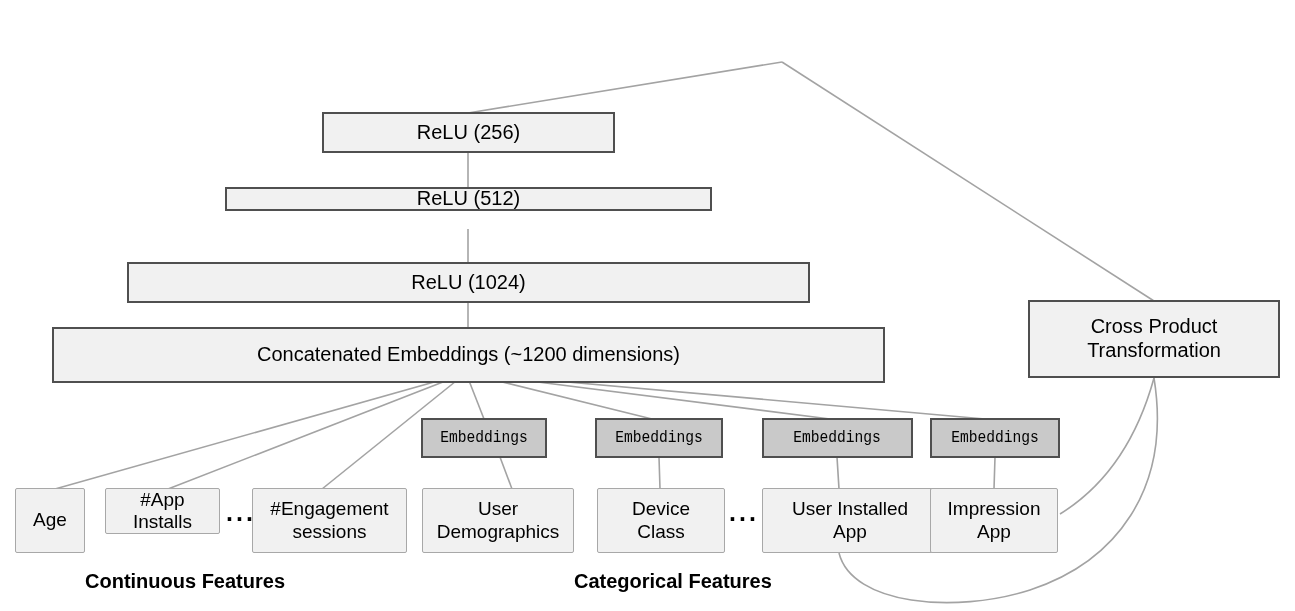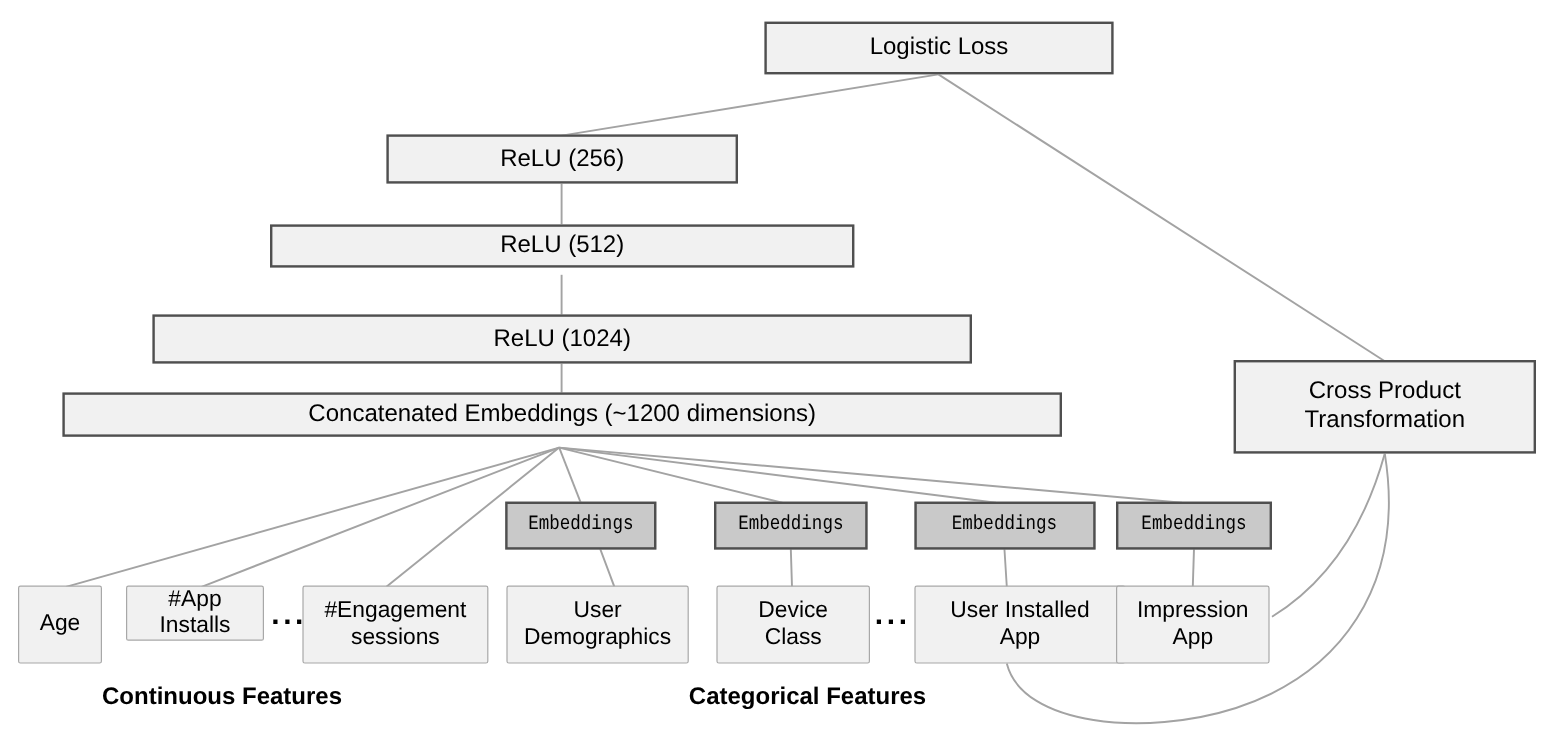--- a/index.html
+++ b/index.html
@@ -87,7 +87,6 @@
     <path class="wire" d="M 1154,378 C 1172,490 1115,562 1030,590 C 955,614 852,605 839,553"></path>
   </svg>
 
-  <div class="node big" style="left:637px;top:18px;width:291px;height:44px">Logistic Loss</div>
 
   <div class="node big" style="left:322px;top:112px;width:293px;height:41px">ReLU (256)</div>
 

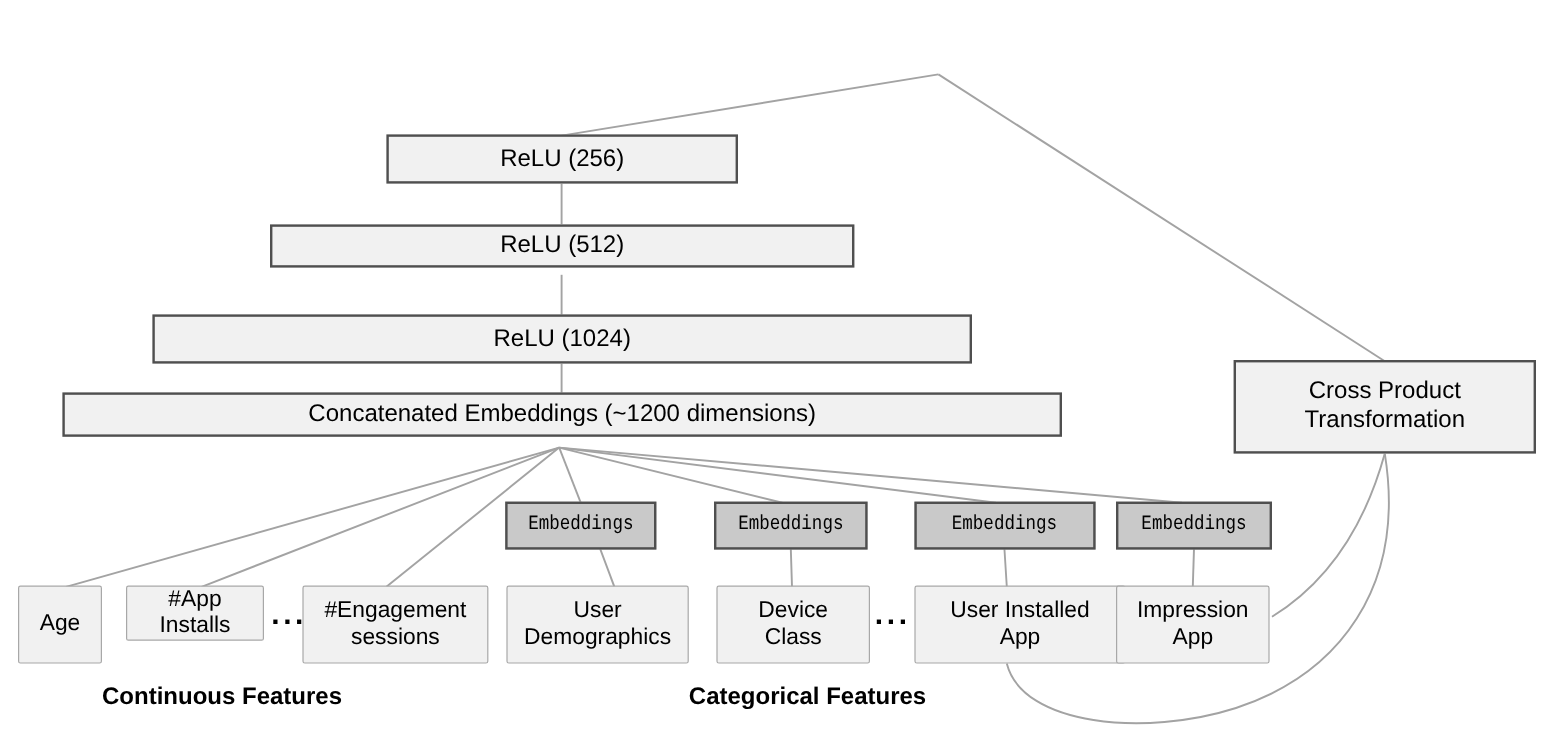--- a/index.html
+++ b/index.html
@@ -90,7 +90,7 @@
 
   <div class="node big" style="left:322px;top:112px;width:293px;height:41px">ReLU (256)</div>
 
-  <div class="node big" style="left:225px;top:187px;width:487px;height:36px">ReLU (512)</div>
+  <div class="node big" style="left:225px;top:187px;width:487px;height:24px">ReLU (512)</div>
 
   <div class="node big" style="left:127px;top:262px;width:683px;height:41px">ReLU (1024)</div>
 

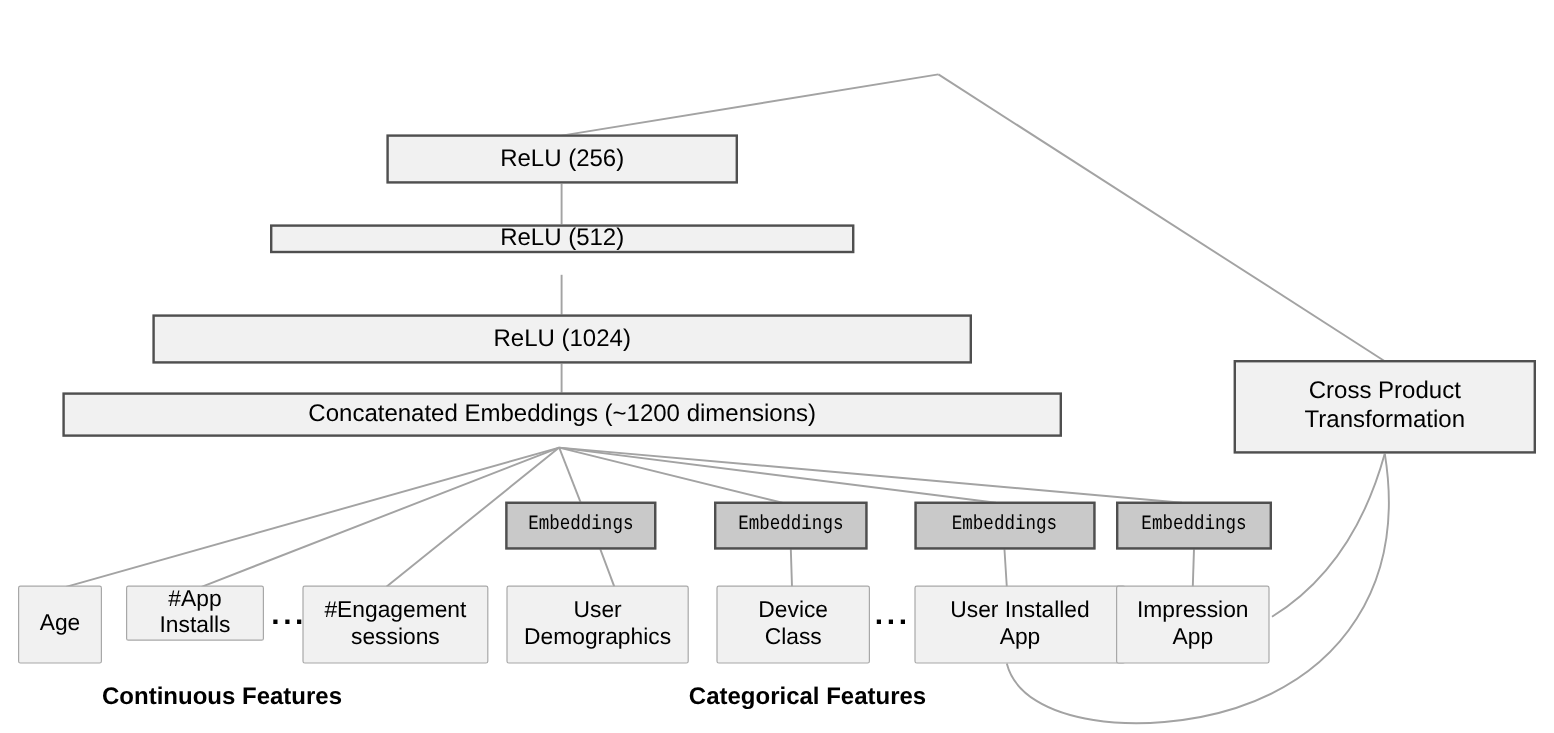--- a/index.html
+++ b/index.html
@@ -94,7 +94,7 @@
 
   <div class="node big" style="left:127px;top:262px;width:683px;height:41px">ReLU (1024)</div>
 
-  <div class="node big" style="left:52px;top:327px;width:833px;height:37px">Concatenated Embeddings (~1200 dimensions)</div>
+  <div class="node big" style="left:52px;top:327px;width:833px;height:56px">Concatenated Embeddings (~1200 dimensions)</div>
 
   <div class="node big" style="left:1028px;top:300px;width:252px;height:78px">Cross Product
 Transformation</div>

